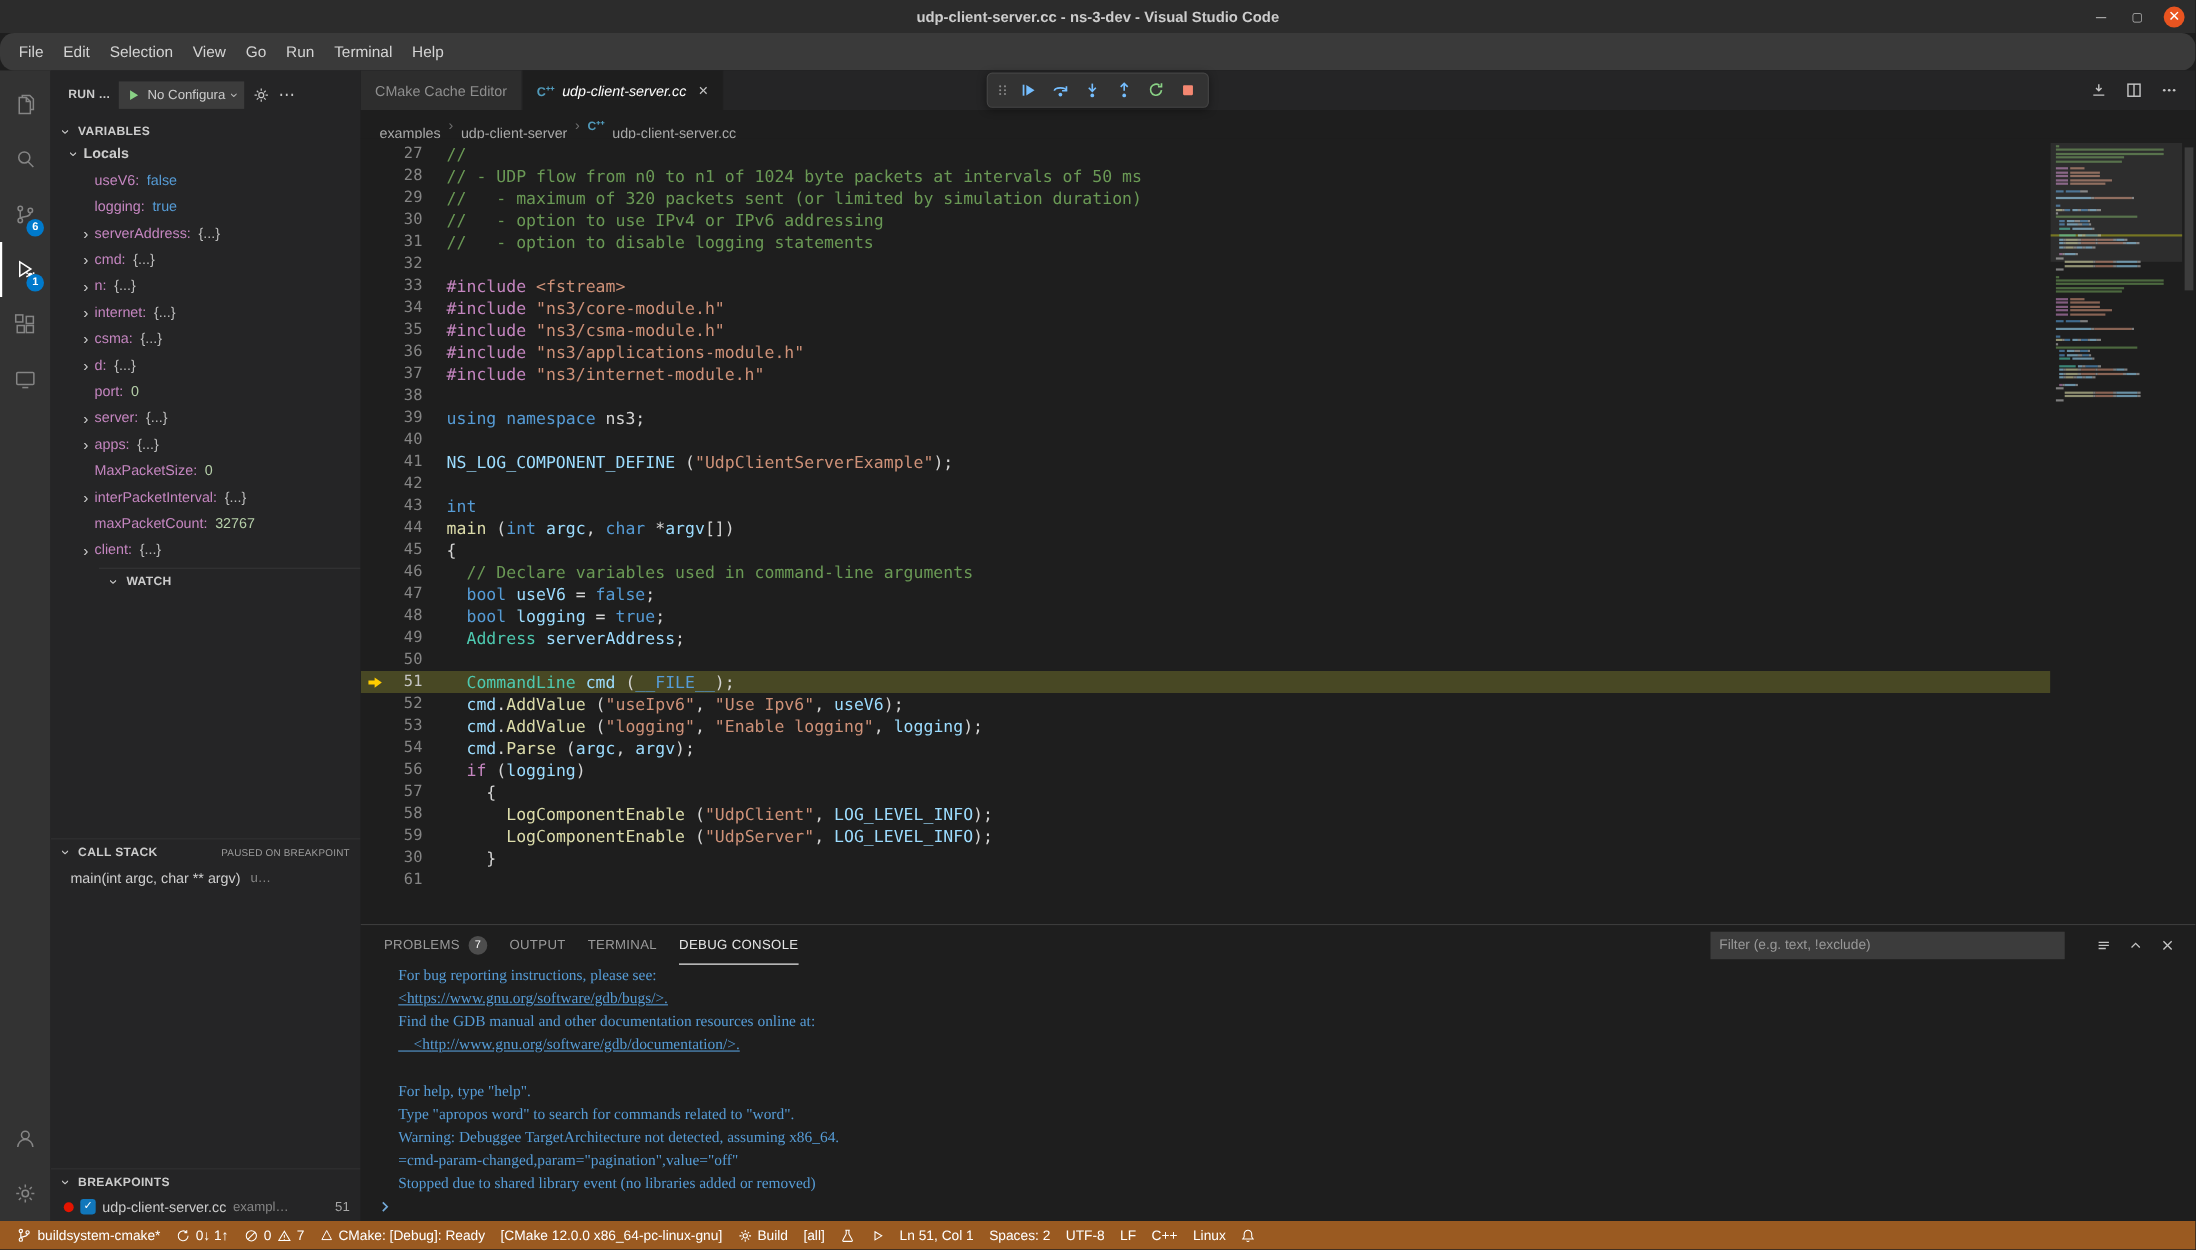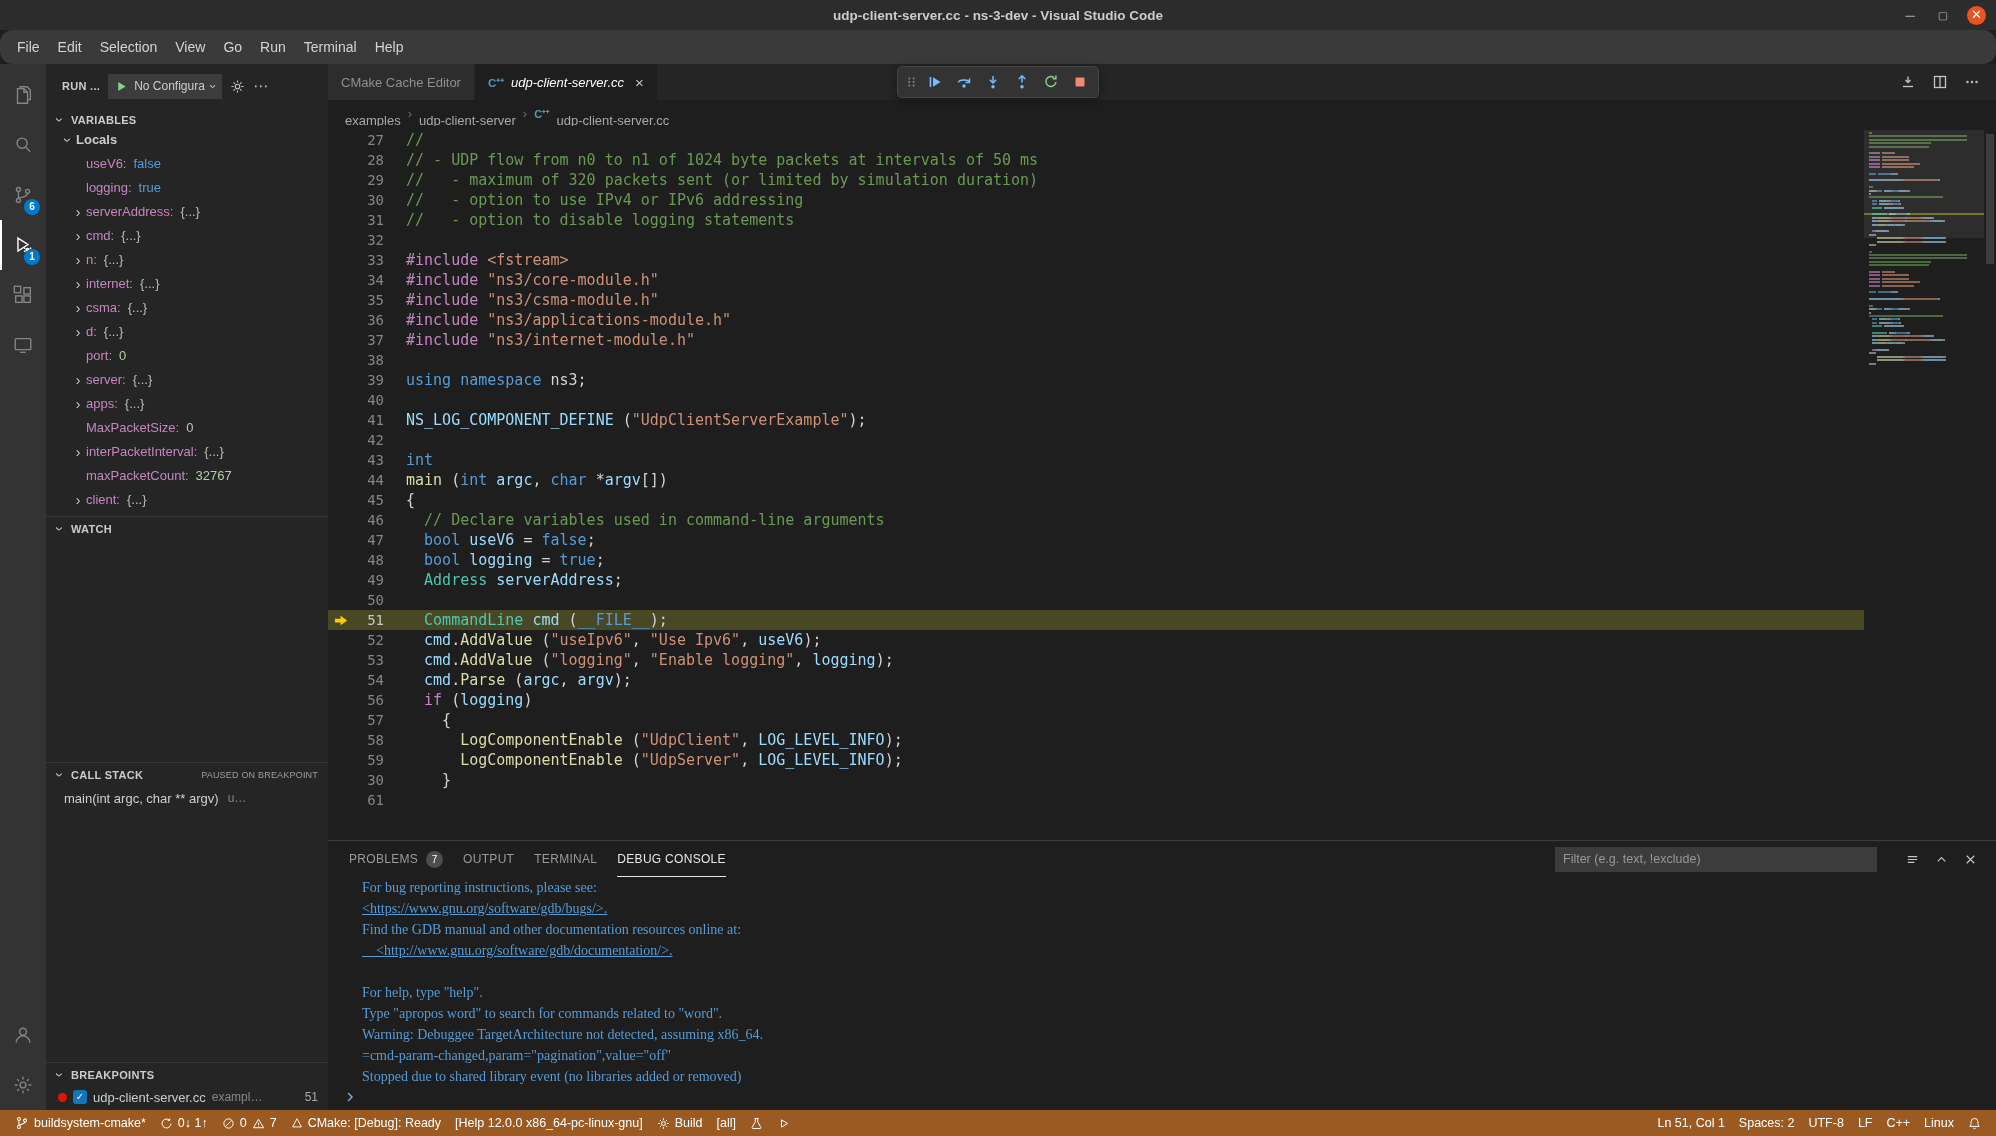--- a/index.html
+++ b/index.html
@@ -40,7 +40,7 @@
 
   .section { display:flex; flex-direction:column; min-height:0; overflow:hidden; }
   .sec-variables { flex:0 0 408px; }
-  .sec-watch { flex:0 0 246px; }
+  .sec-watch { flex:0 0 246px;padding-left:44px; }
   .sec-callstack { flex:0 0 300px; }
   .sec-breakpoints { flex:1; }
   .sec-header { height:24px; flex:0 0 24px; display:flex; align-items:center; gap:3px; font-size:11px; font-weight:700;

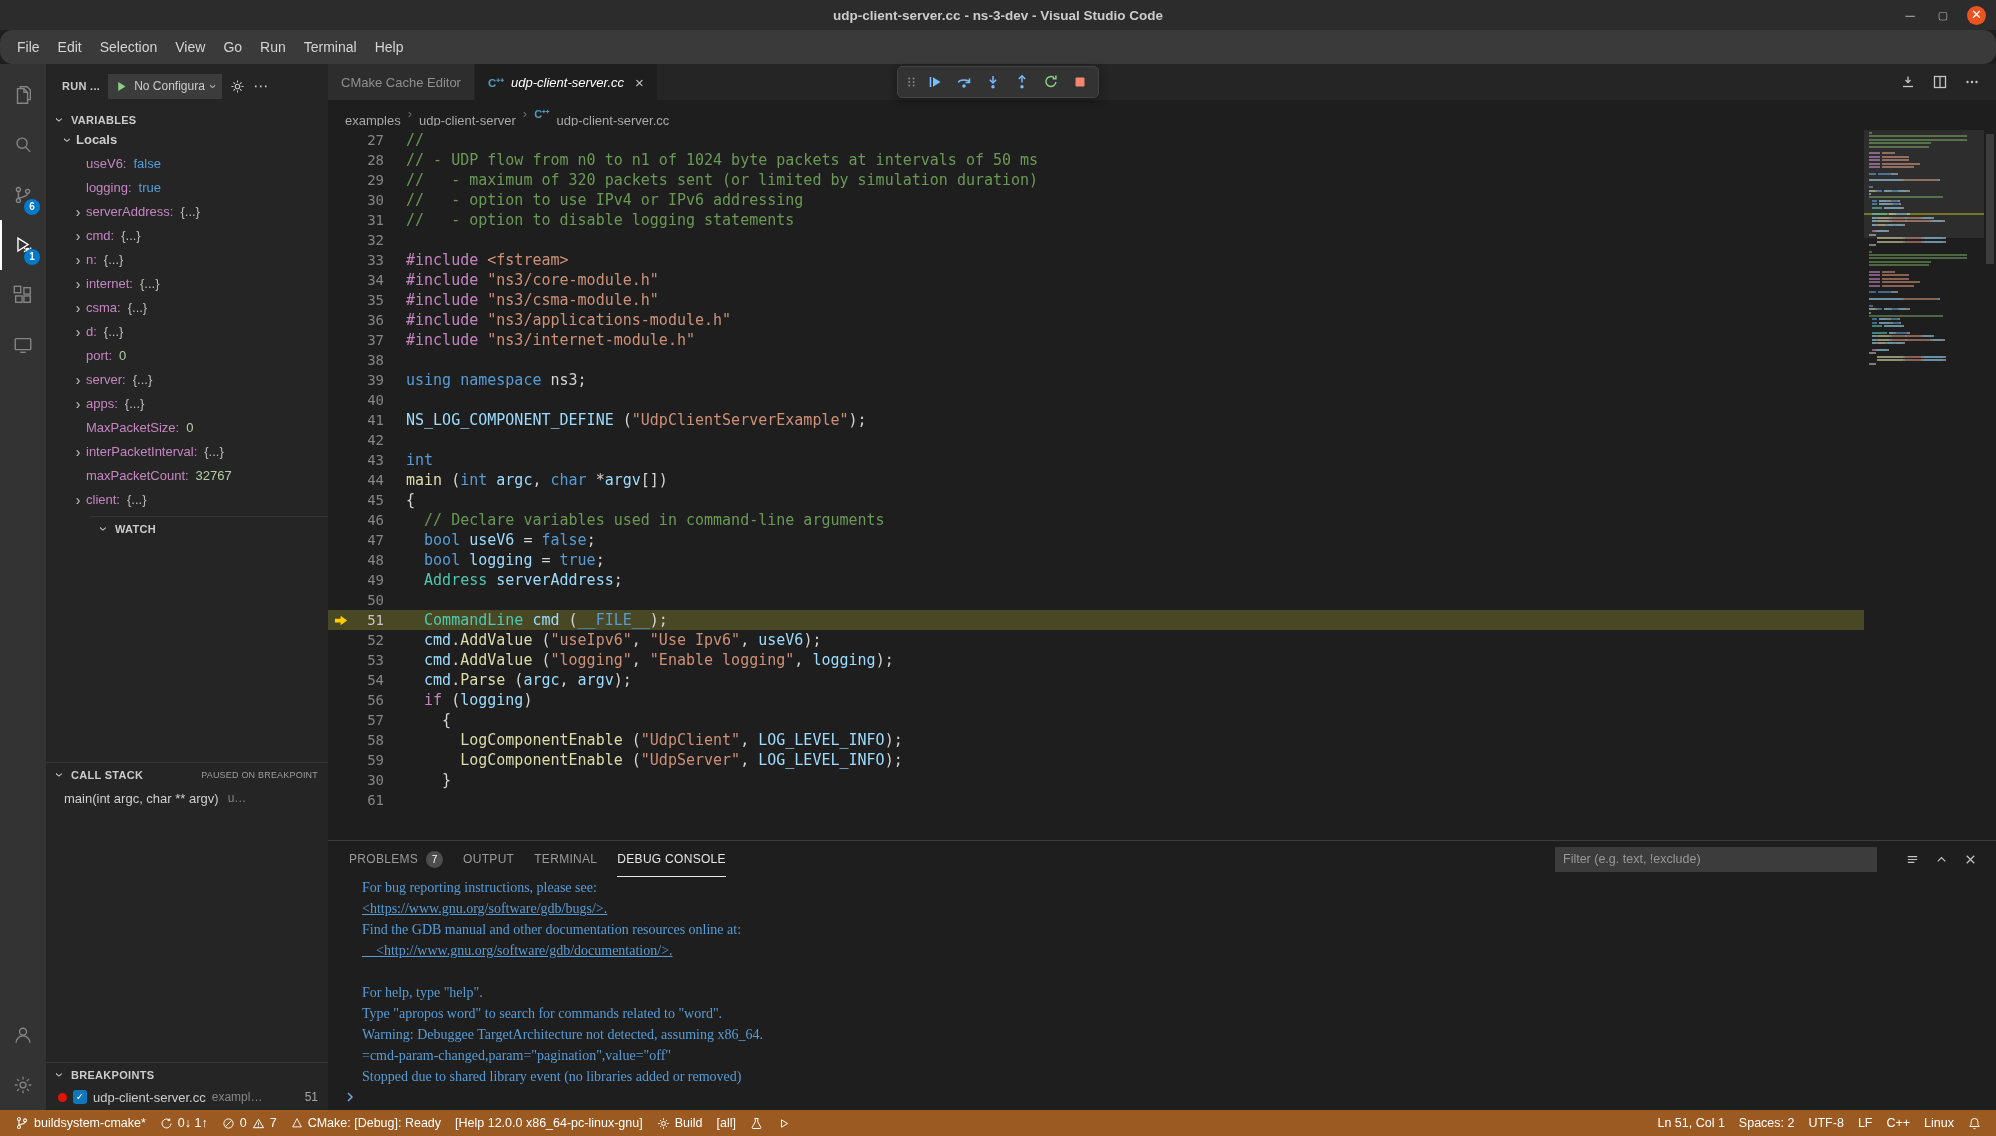--- a/index.html
+++ b/index.html
@@ -130,7 +130,7 @@
   .console-prompt { height:20px; flex:0 0 20px; display:flex; align-items:center; color:#73a9d8; margin-left:-20px; }
 
   
-  .statusbar { height:26px; flex:0 0 26px; display:flex; justify-content:space-between; align-items:center;
+  .statusbar { height:26px; flex:0 0 26px; display:flex; justify-content:flex-start; align-items:center;
                color:#ffffff; font-size:12.5px; padding:2px 8px; }
   .sb-group { display:flex; align-items:center; height:100%; }
   .sb-item { display:flex; align-items:center; gap:5px; padding:0 7px; height:100%; cursor:pointer; white-space:nowrap; }

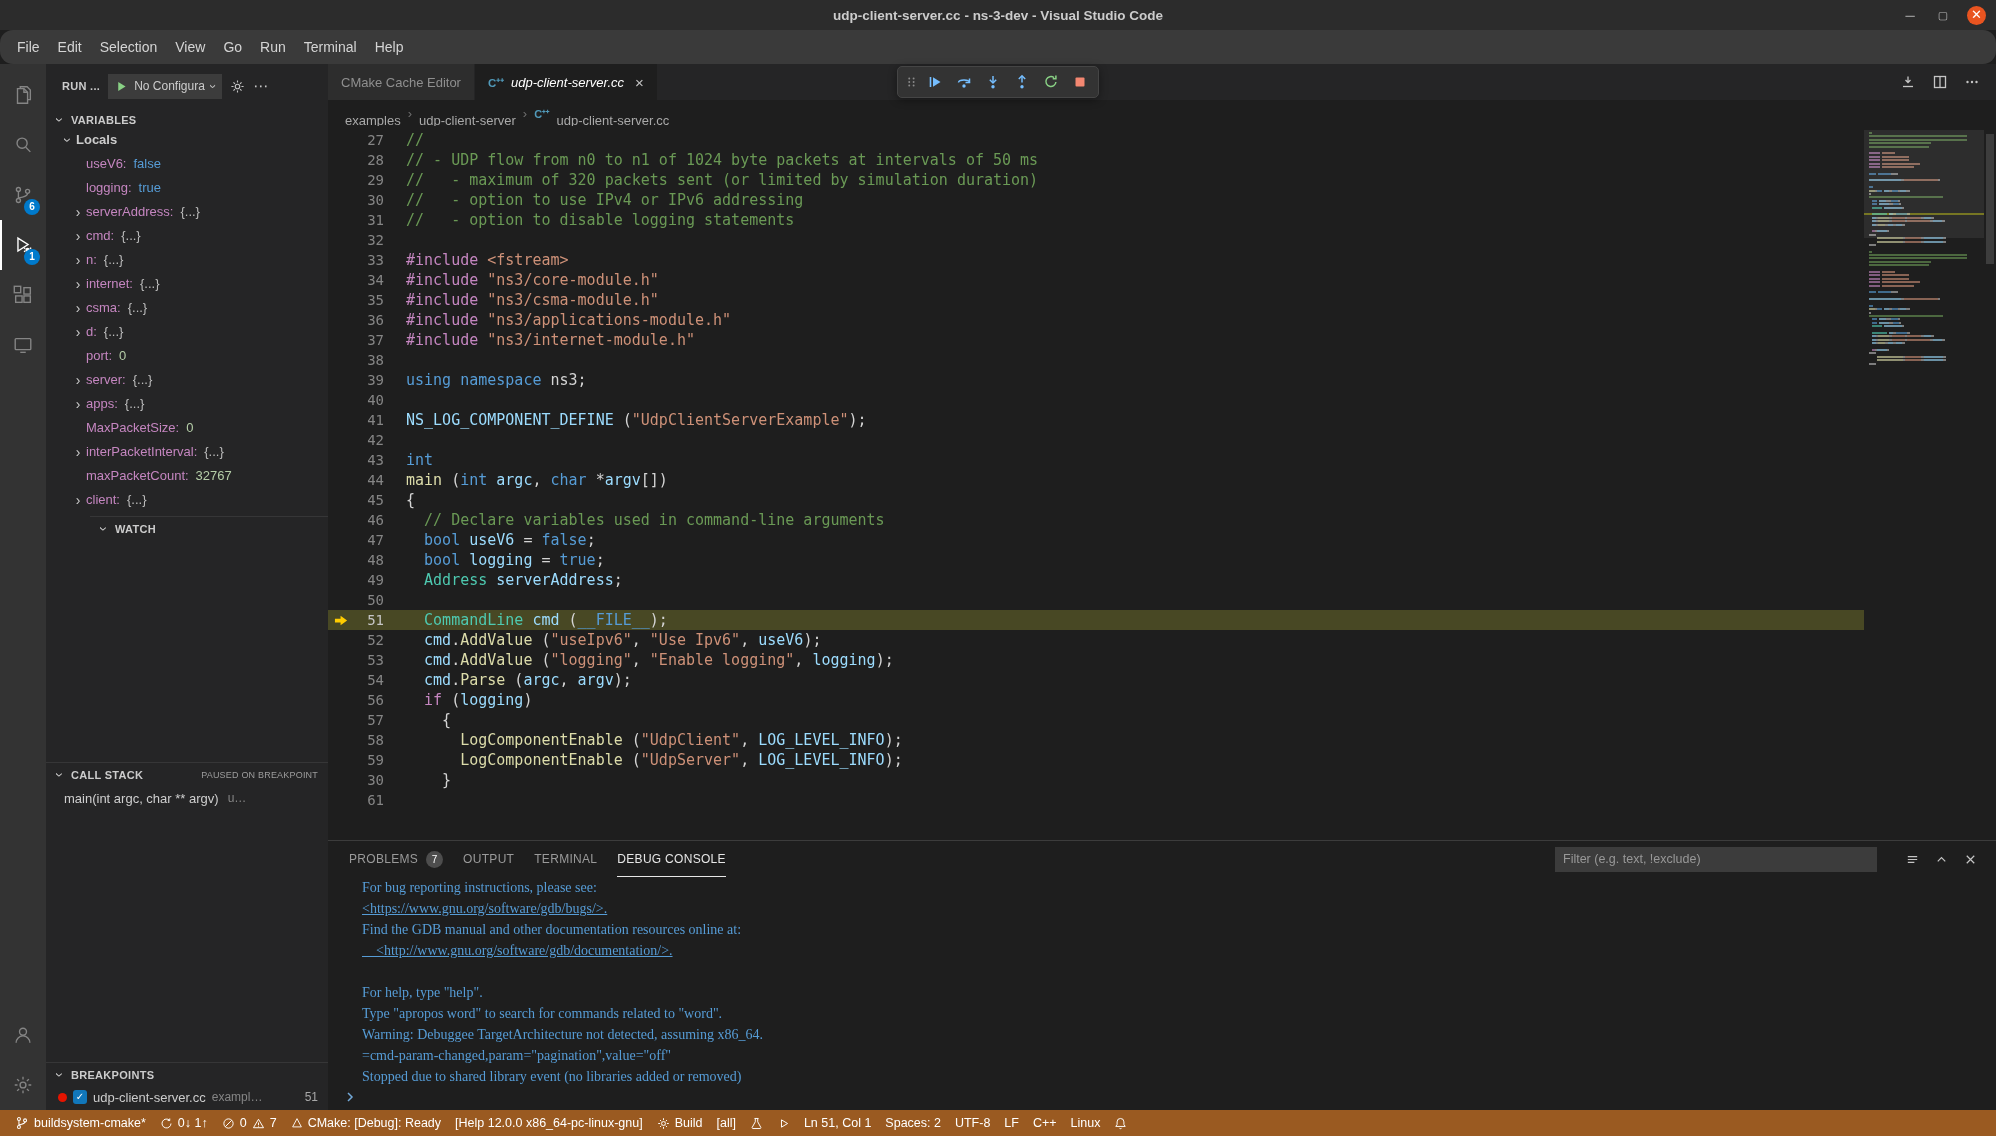--- a/index.html
+++ b/index.html
@@ -981,7 +981,7 @@
           <span>CMake: [Debug]: Ready</span>
         </div>
         <div class="sb-item">
-          <span>[Help 12.0.0 x86_64-pc-linux-gnu]</span>
+          <span>[CMake 12.0.0 x86_64-pc-linux-gnu]</span>
         </div>
         <div class="sb-item">
           <span style="display: flex;">

